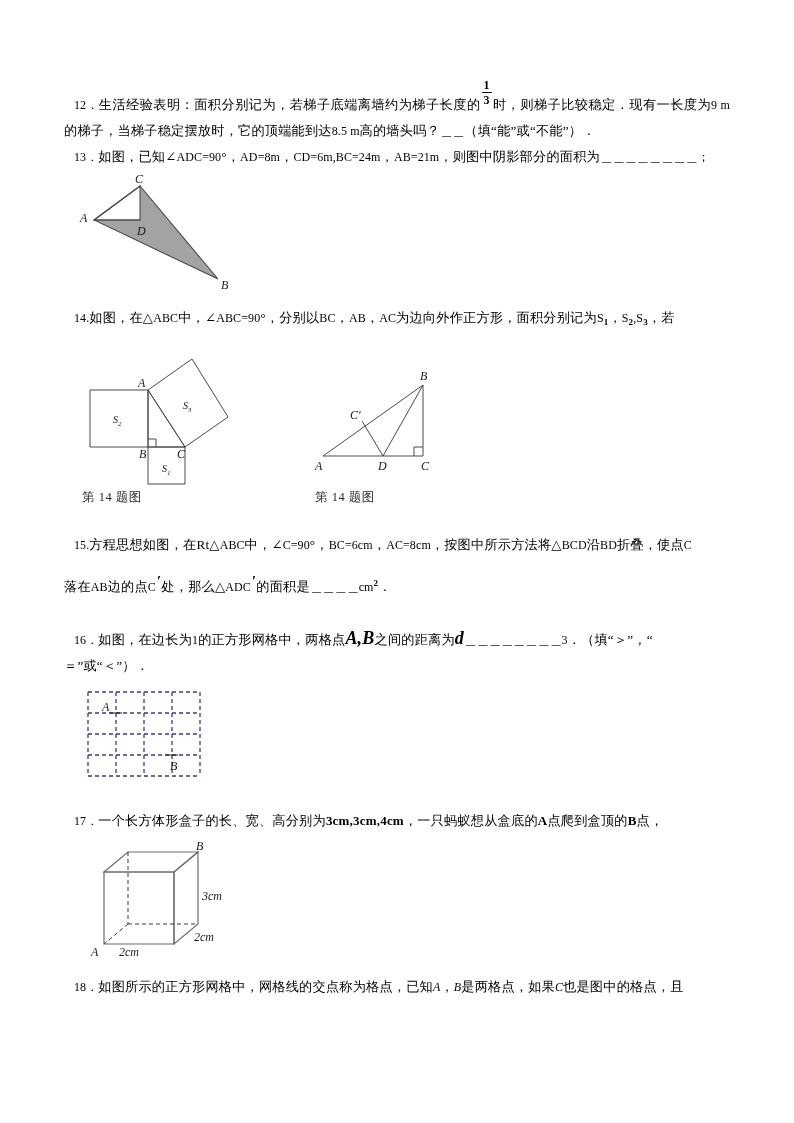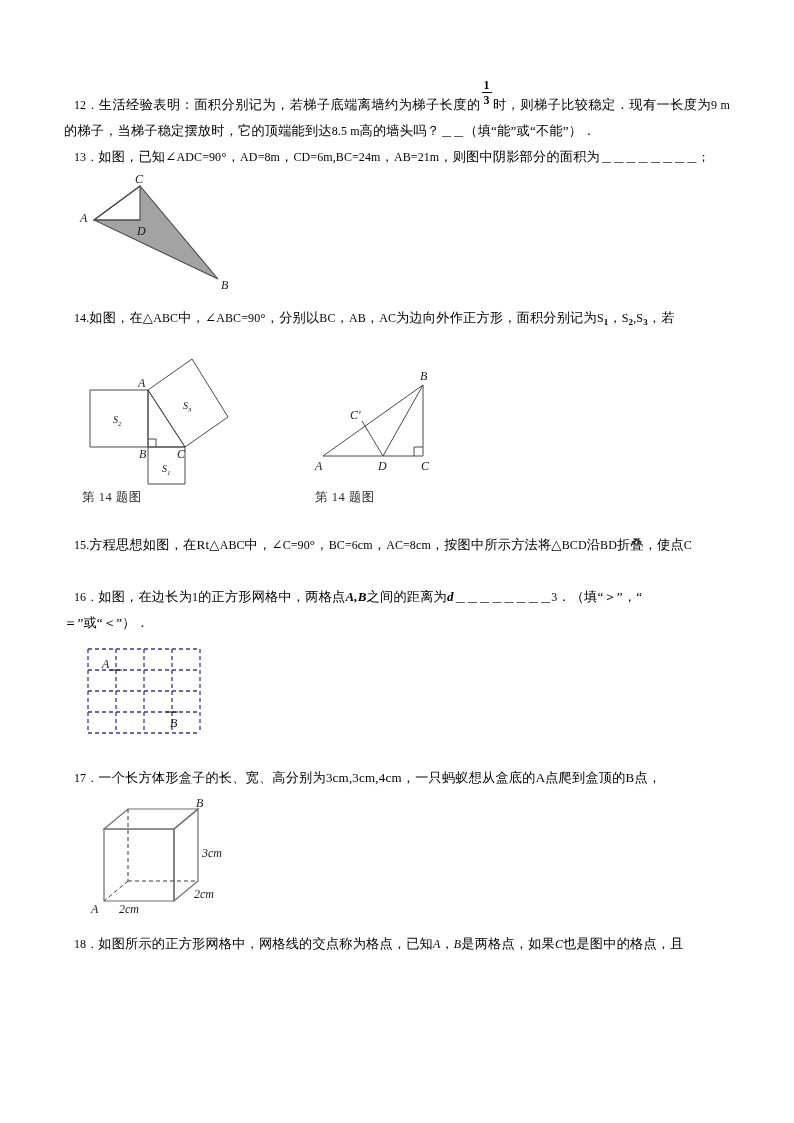--- a/index.html
+++ b/index.html
@@ -198,6 +198,9 @@
 
     <div class="q" style="margin-top:26px">
       <span class="q-num lat">15.</span><span>方程思想如图，在Rt△</span><span class="lat">ABC</span><span>中，∠</span><span class="lat">C=90</span><span>°</span><span>，</span><span class="lat">BC=6cm</span><span>，</span><span class="lat">AC=8cm</span><span>，按图中所示方法将△</span><span class="lat">BCD</span><span>沿</span><span class="lat">BD</span><span>折叠，使点</span><span class="lat">C</span>
+    </div>
+    <div class="q" style="margin-top:11px">
+      <span>落在</span><span class="lat">AB</span><span>边的点</span><span class="lat">C</span><span class="prime">′</span><span>处，那么△</span><span class="lat">ADC</span><span class="prime">′</span><span>的面积是</span><span class="blank-l">＿＿＿＿</span><span class="lat">cm</span><sup>2</sup><span>．</span>
     </div>
 
     <div class="q" style="margin-top:26px">

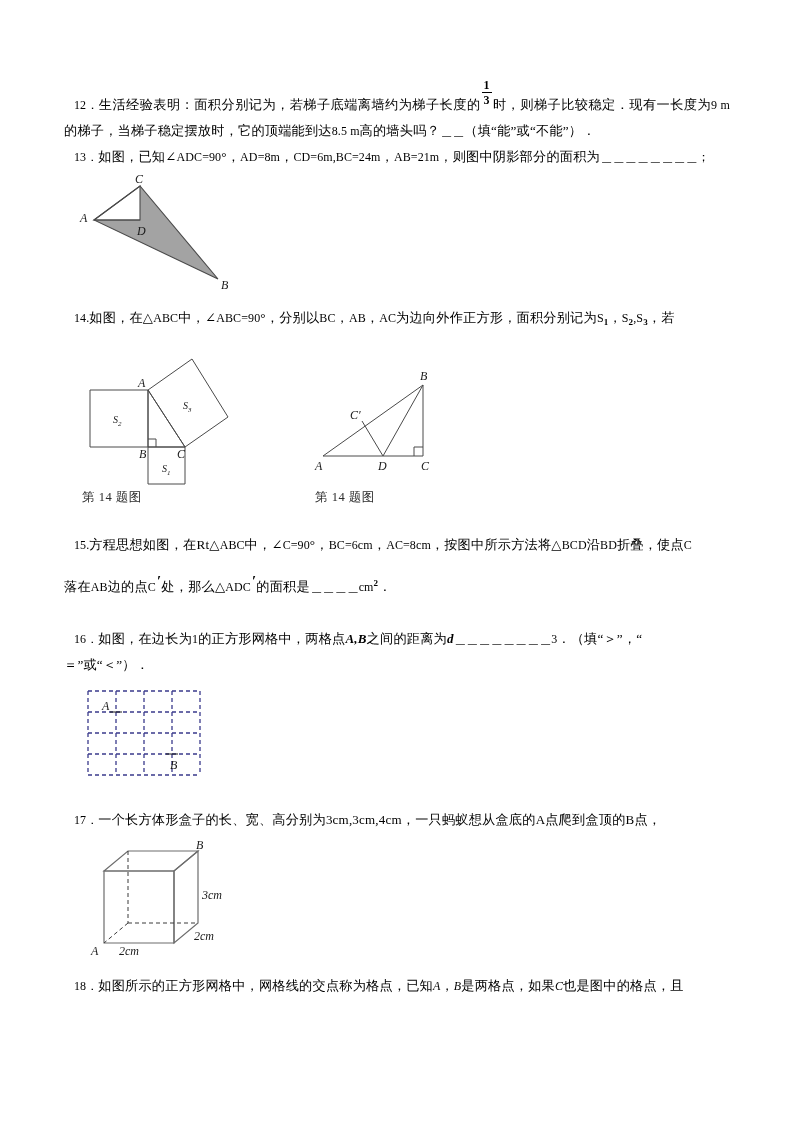--- a/index.html
+++ b/index.html
@@ -44,7 +44,7 @@
     font-family: "Liberation Serif", "DejaVu Serif", serif;
     font-weight: bold;
     font-style: italic;
-    font-size: 13px;
+    font-size: 18px;
   }
   .mathbu {
     font-family: "Liberation Serif", "DejaVu Serif", serif;

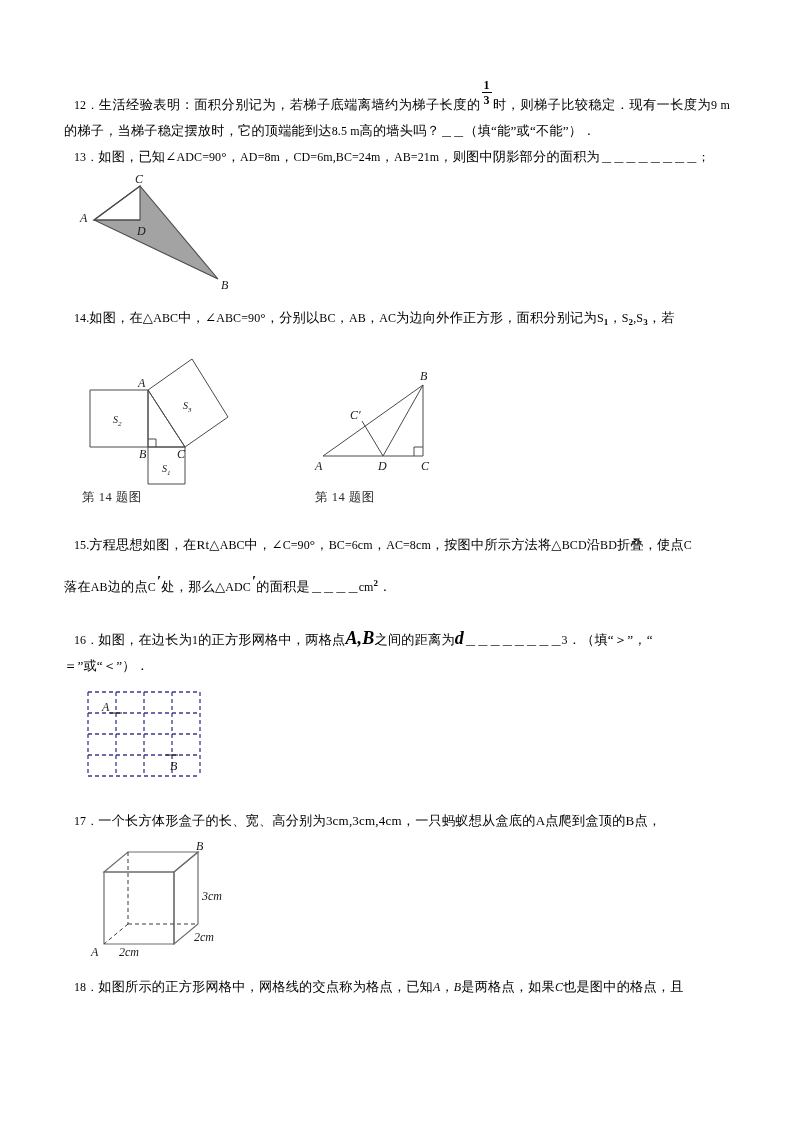--- a/index.html
+++ b/index.html
@@ -48,7 +48,7 @@
   }
   .mathbu {
     font-family: "Liberation Serif", "DejaVu Serif", serif;
-    font-weight: normal;
+    font-weight: bold;
     font-size: 13px;
   }
   sub {

